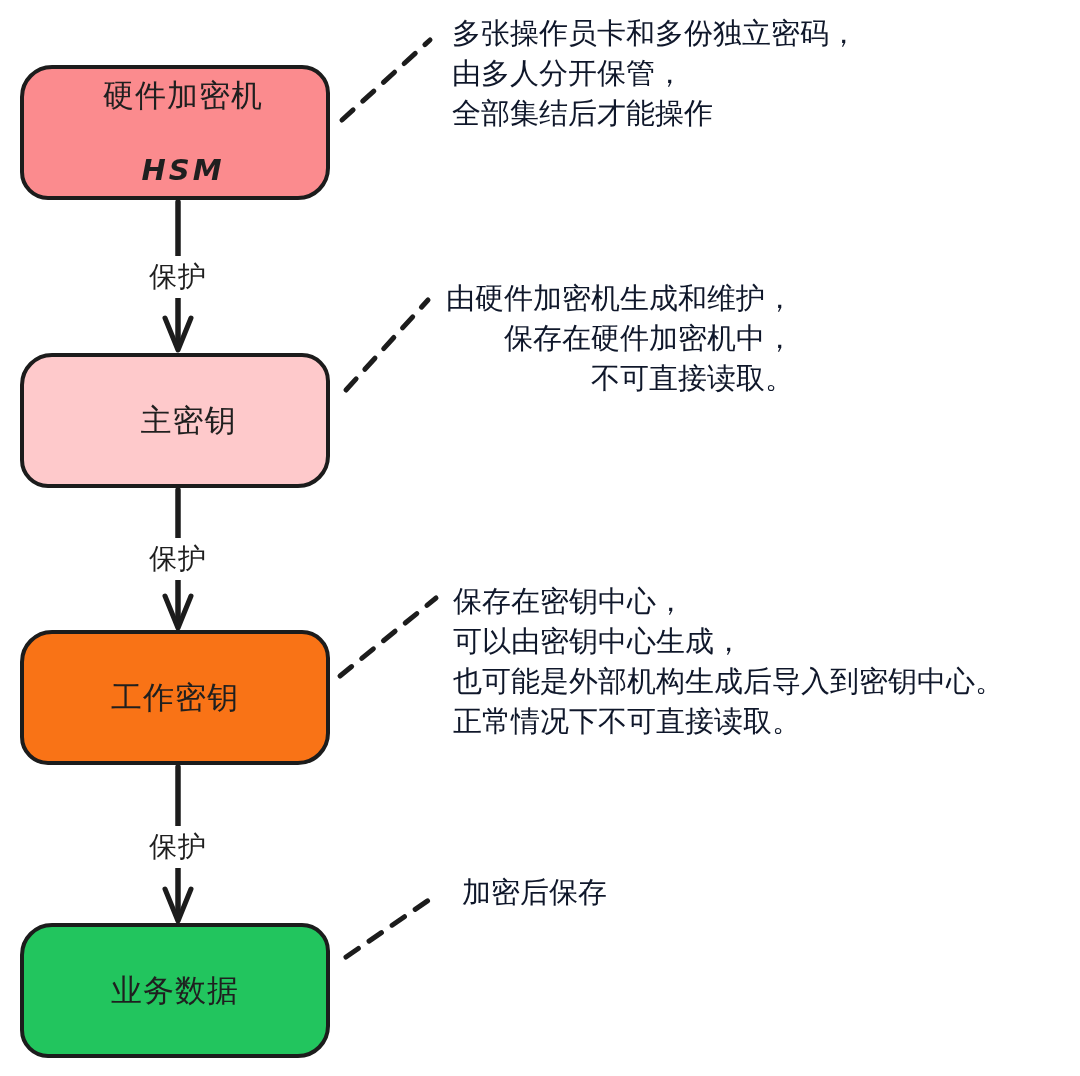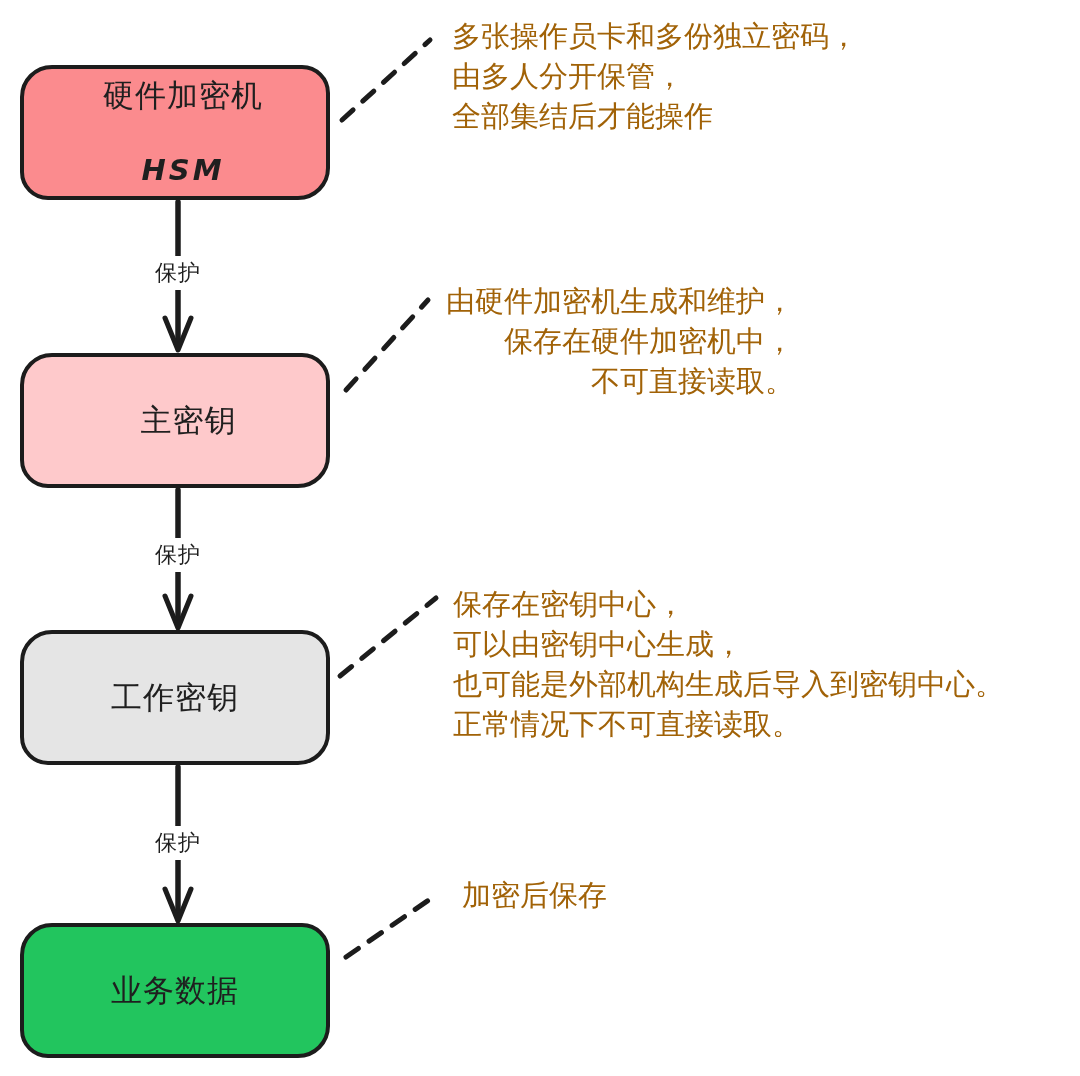--- a/index.html
+++ b/index.html
@@ -93,9 +93,10 @@
     position: absolute;
     font-size: 29px;
     line-height: 40px;
-    color: #a16207;
+    color: #0f172a;
     z-index: 2;
     white-space: nowrap;
+    font-family: Liberation Mono, monospace;
   }
   #ann-1 { left: 452px; top: 16px;  }
   #ann-2 { left: 446px; top: 281px; text-align: right; }

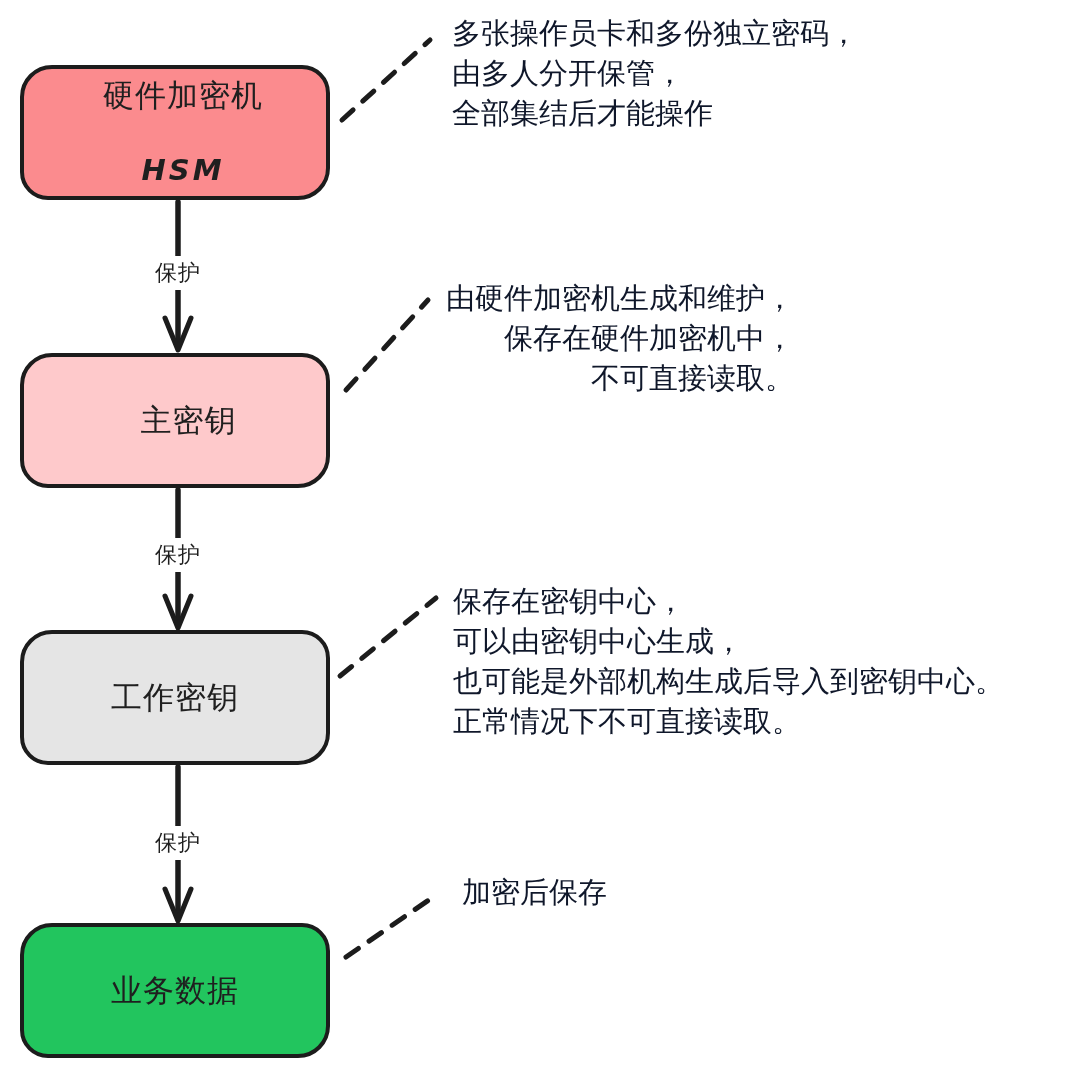--- a/index.html
+++ b/index.html
@@ -79,7 +79,7 @@
     transform: translateX(-50%);
     background: #ffffff;
     padding: 2px 9px;
-    font-size: 22px;
+    font-size: 28px;
     letter-spacing: 1px;
     z-index: 3;
     white-space: nowrap;

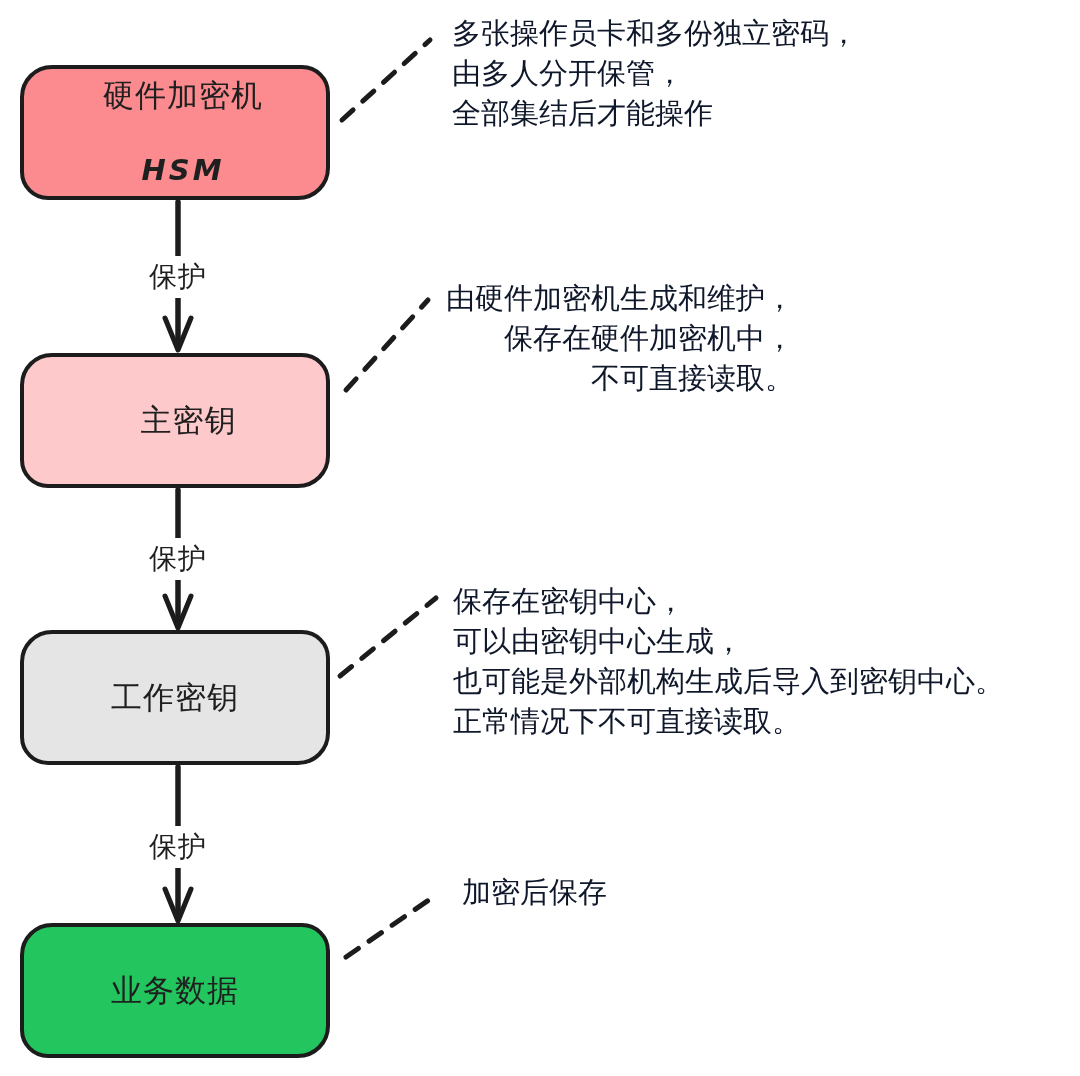--- a/index.html
+++ b/index.html
@@ -144,7 +144,7 @@
     <div class="node-label">主密钥</div>
   </div>
 
-  <div class="node" id="node-working" style="background-color: #e5e5e5; justify-content: center;">
+  <div class="node" id="node-working" style="background-color: #f97316; justify-content: center;">
     <div class="node-label">工作密钥</div>
   </div>
 

